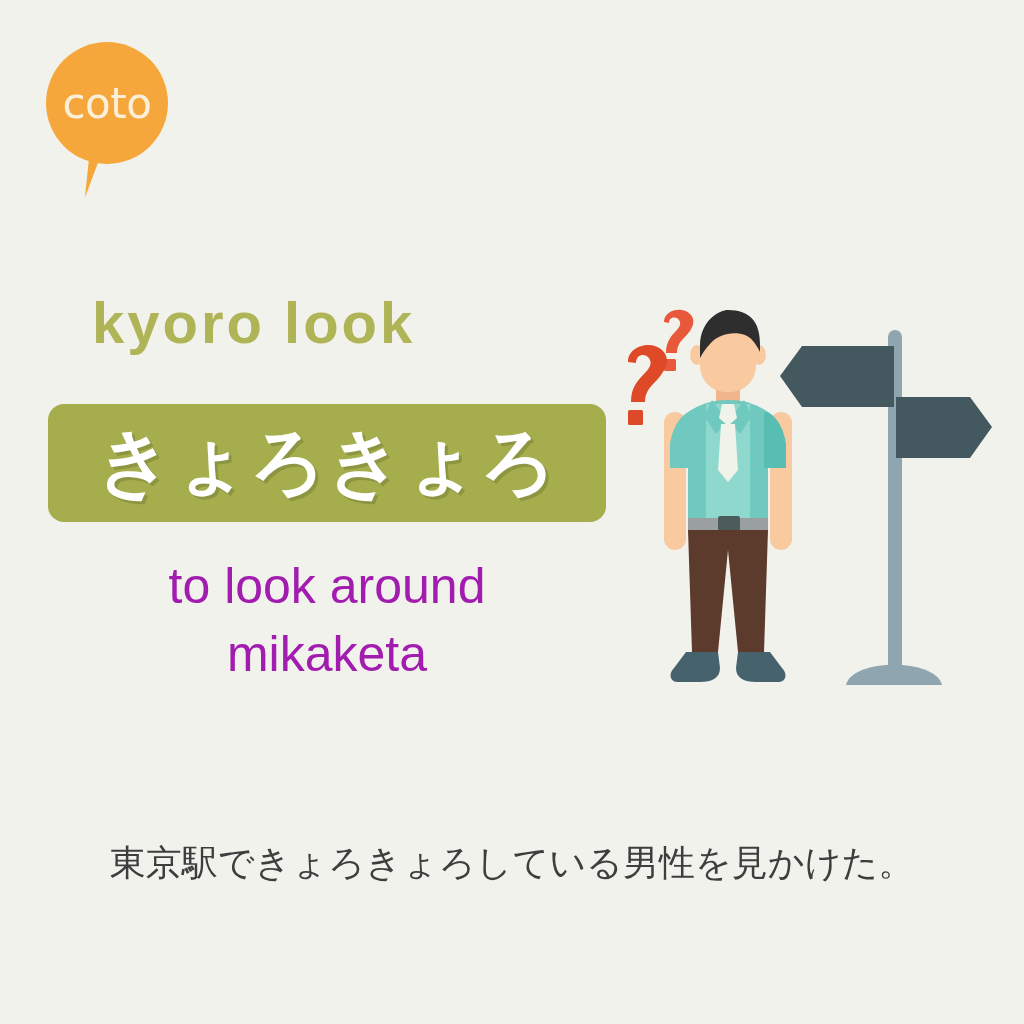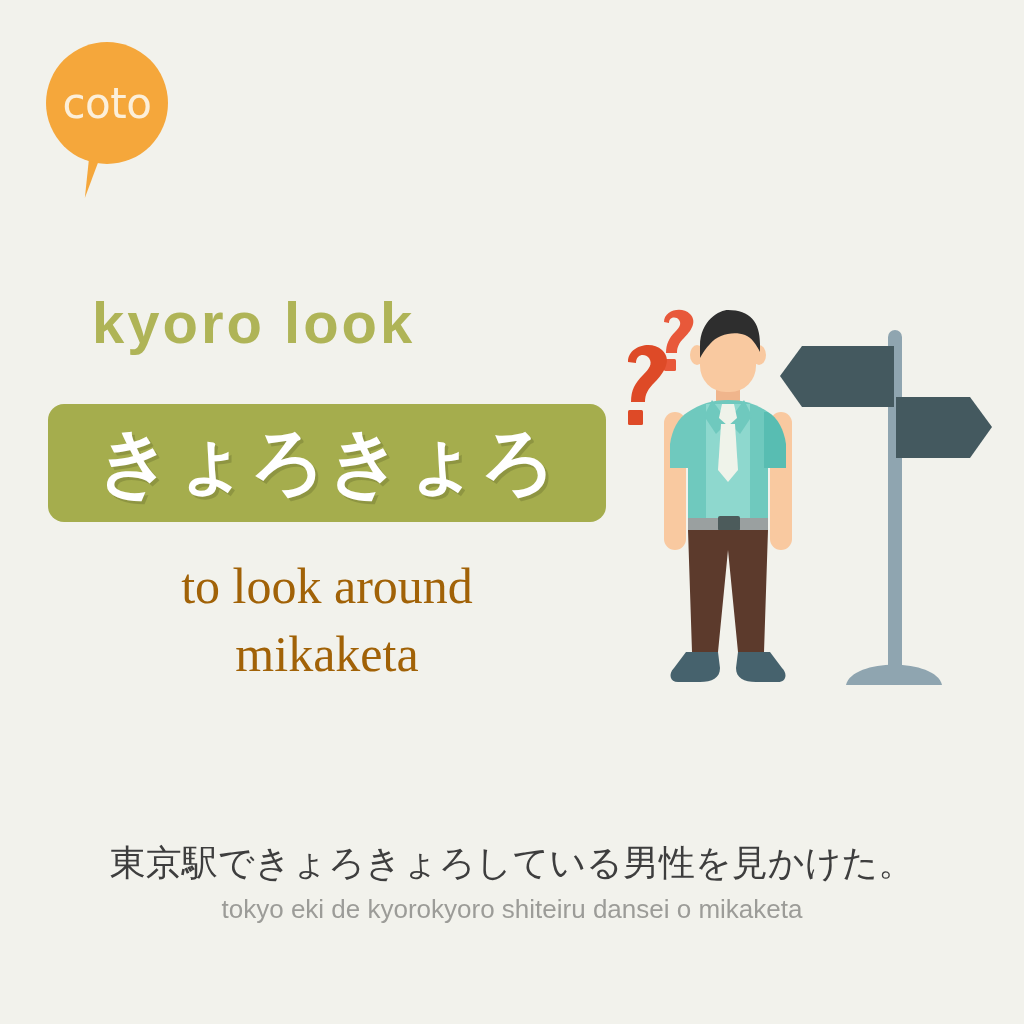--- a/index.html
+++ b/index.html
@@ -59,9 +59,9 @@
   
   .meaning{
     position:absolute;left:48px;top:552px;width:558px;
-    text-align:center;color:#a16207;
+    text-align:center;color:#a21caf;
     font-size:50px;line-height:1.36;font-weight:400;
-    font-family:Liberation Serif, serif;
+    font-family:Liberation Sans, sans-serif;
   }
 
   

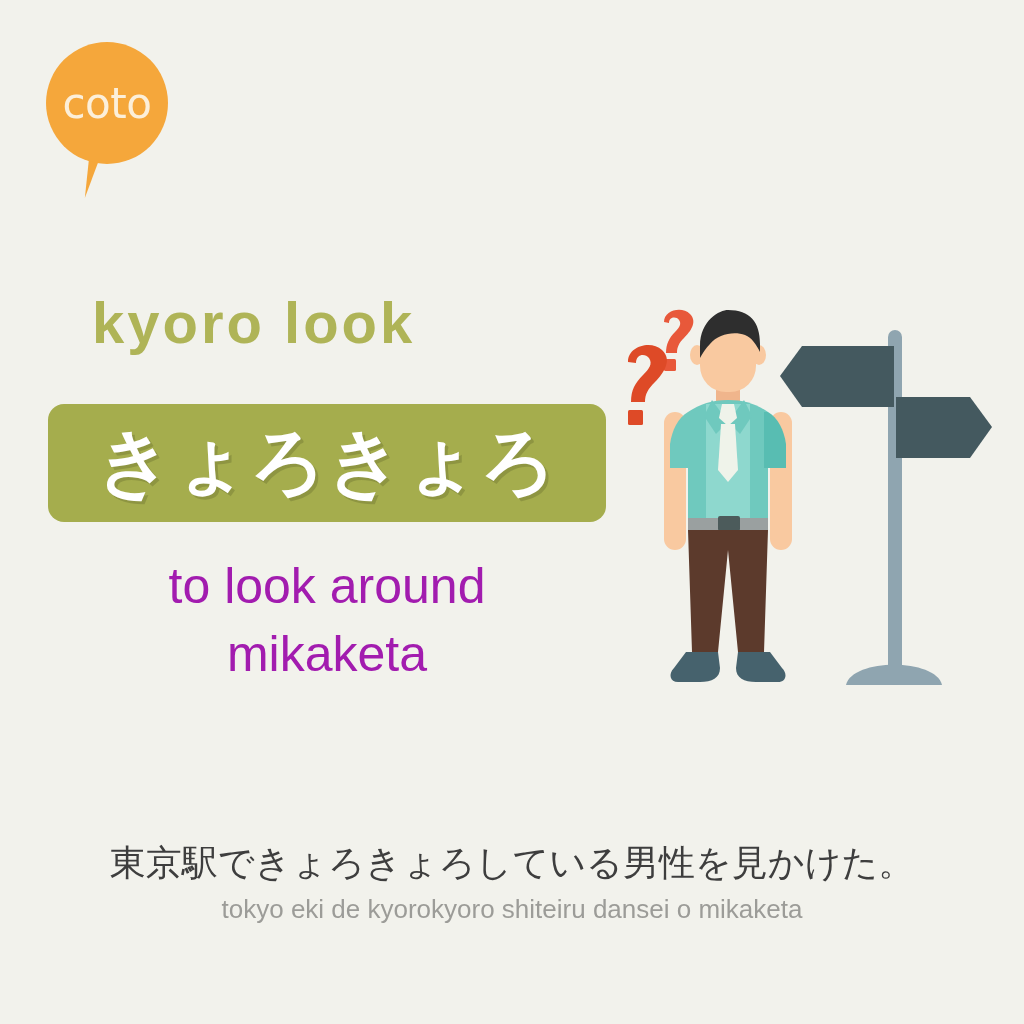--- a/index.html
+++ b/index.html
@@ -170,7 +170,6 @@
 
   <div class="sentence-block">
     <div class="jp-sentence">東京駅できょろきょろしている男性を見かけた。</div>
-    <div class="romaji-sentence">tokyo eki de kyorokyoro shiteiru dansei o mikaketa</div>
   </div>
 
 </div>

